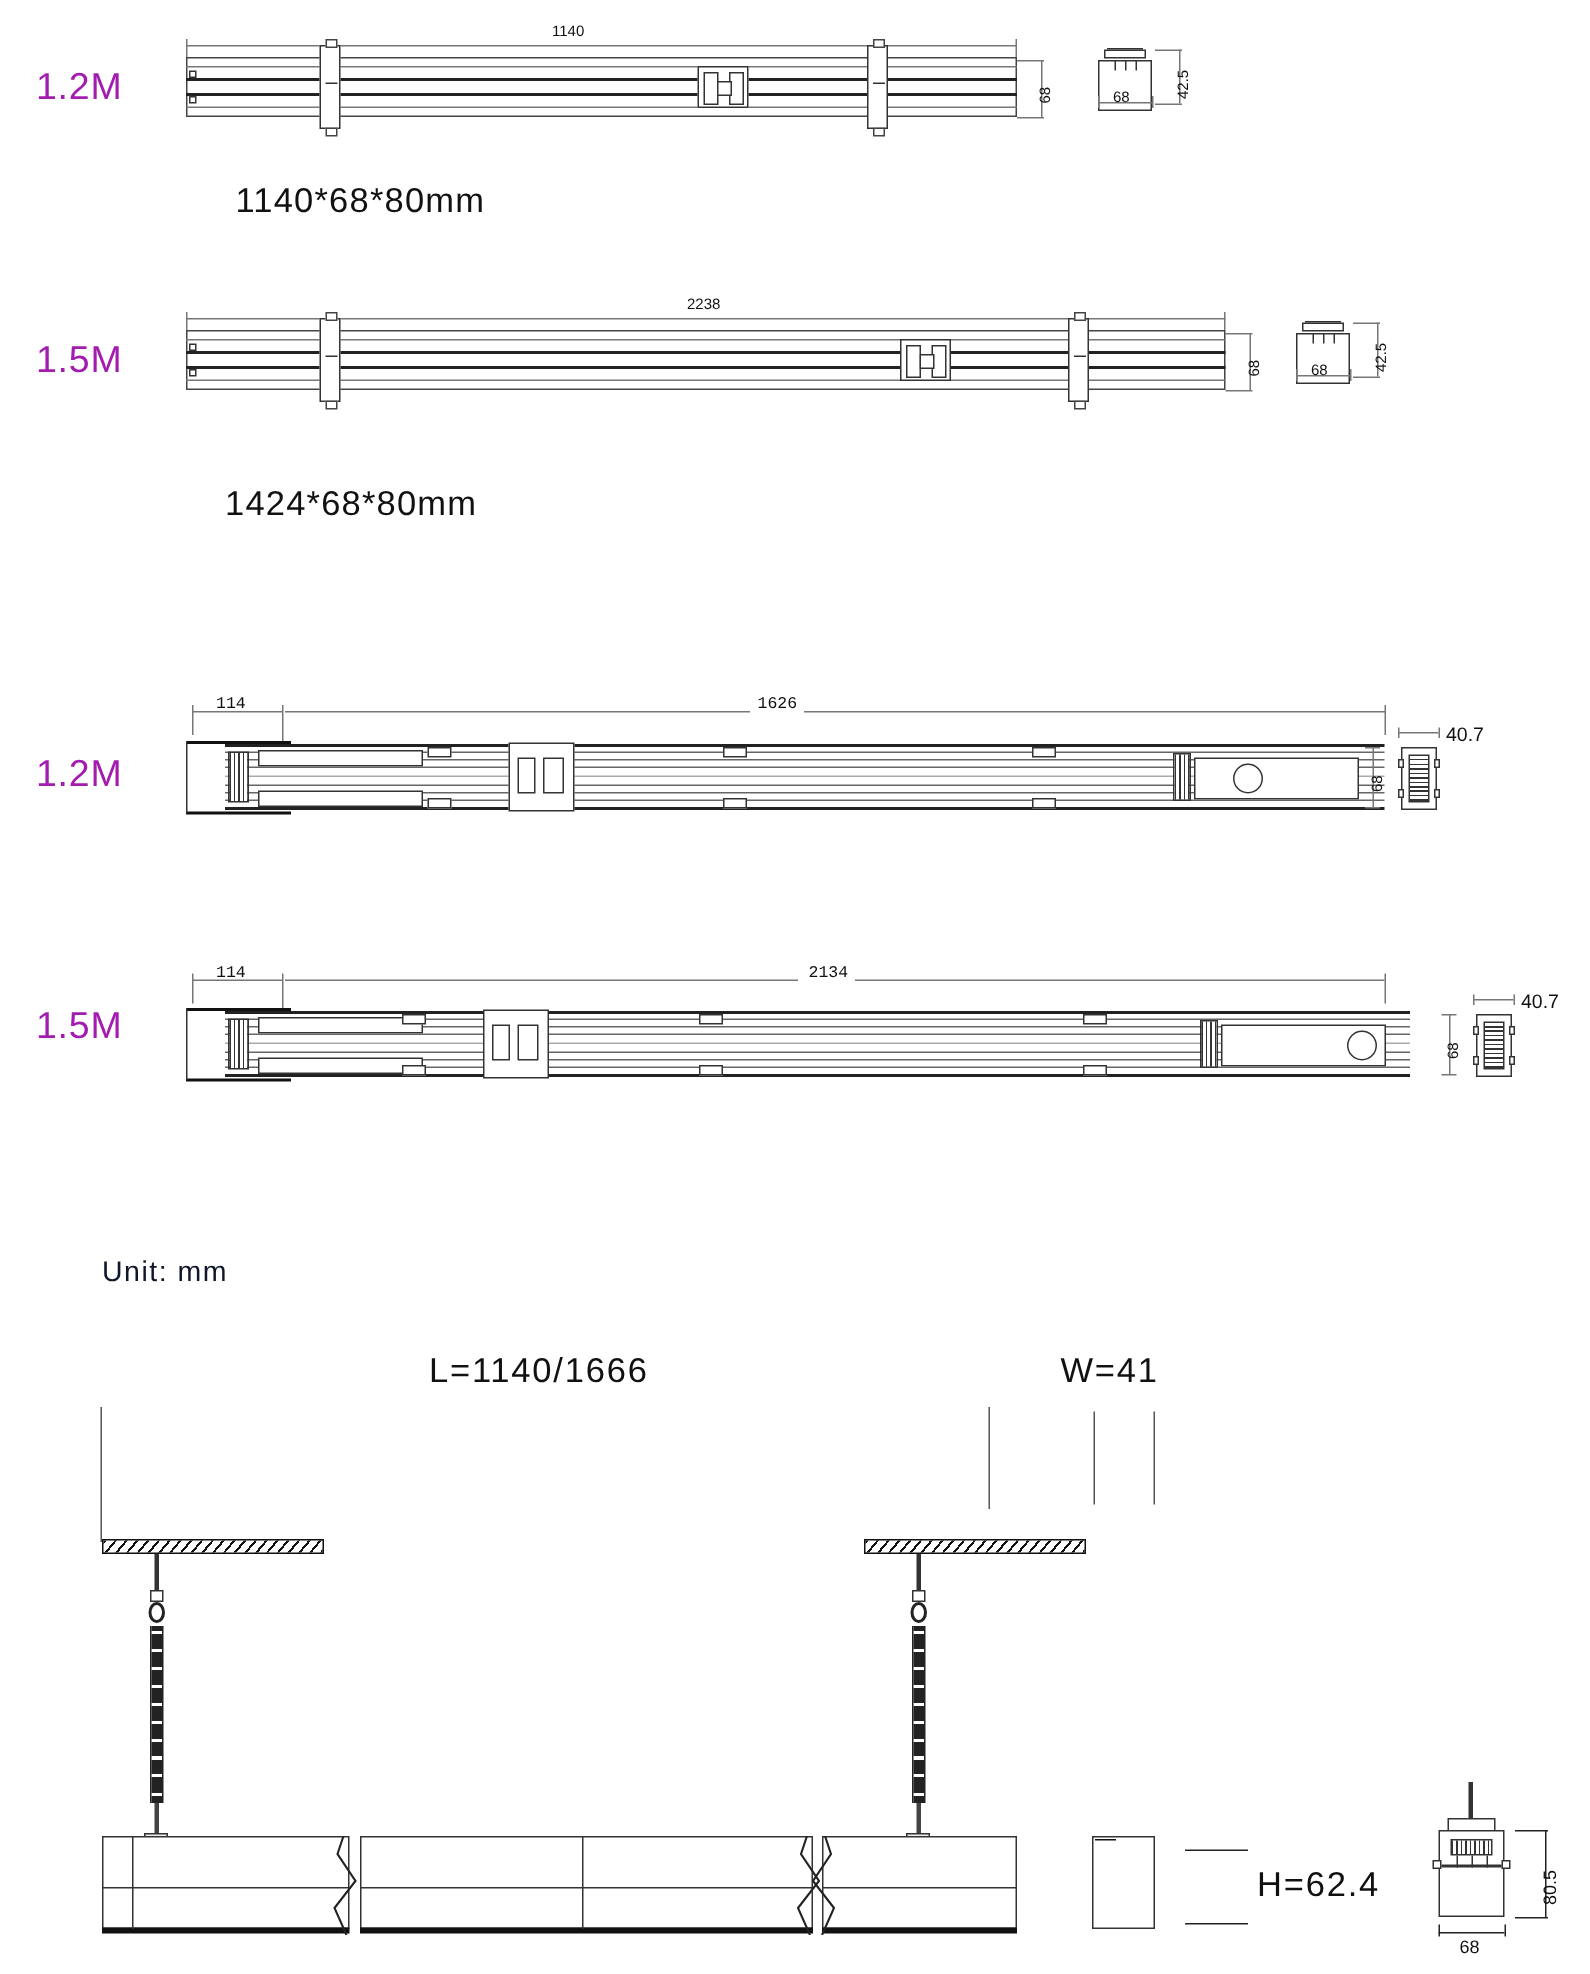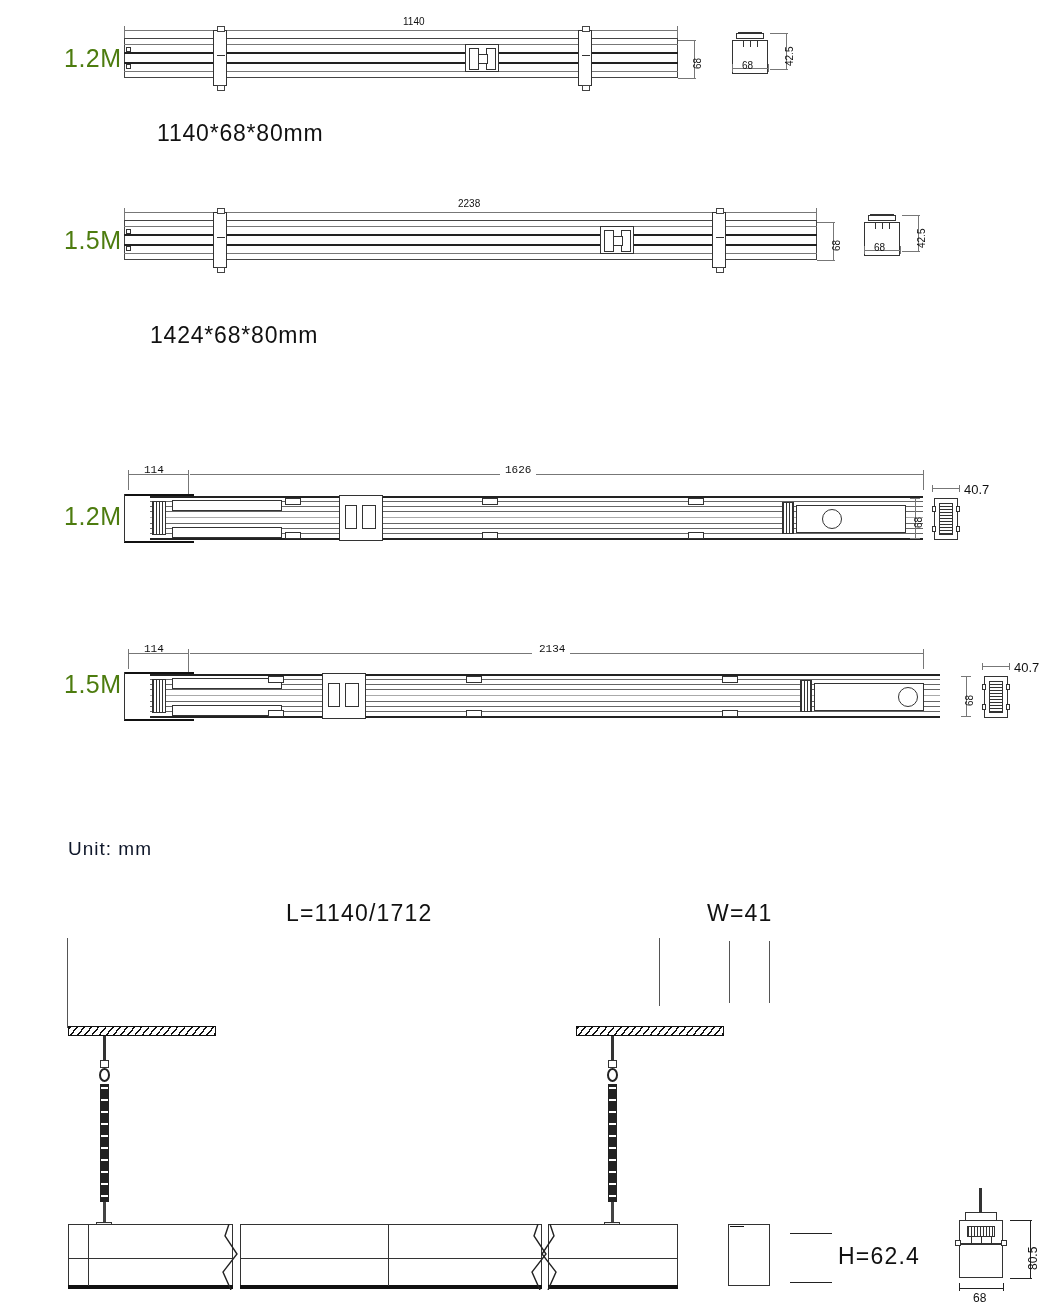--- a/index.html
+++ b/index.html
@@ -122,7 +122,7 @@
     <div class="hline thin" style="left:124px; top:30px; width:554px;"></div>
     <div class="vline thin" style="left:124px; top:26px; height:12px;"></div>
     <div class="vline thin" style="left:677px; top:26px; height:12px;"></div>
-    <div class="dim-text" style="left:403px; top:16px;">1140</div>
+    <div class="dim-text" style="left:368px; top:16px;">1140</div>
 
     <div class="rail" style="left:124px; top:38px; width:554px; height:40px;">
       <div class="shell"></div>

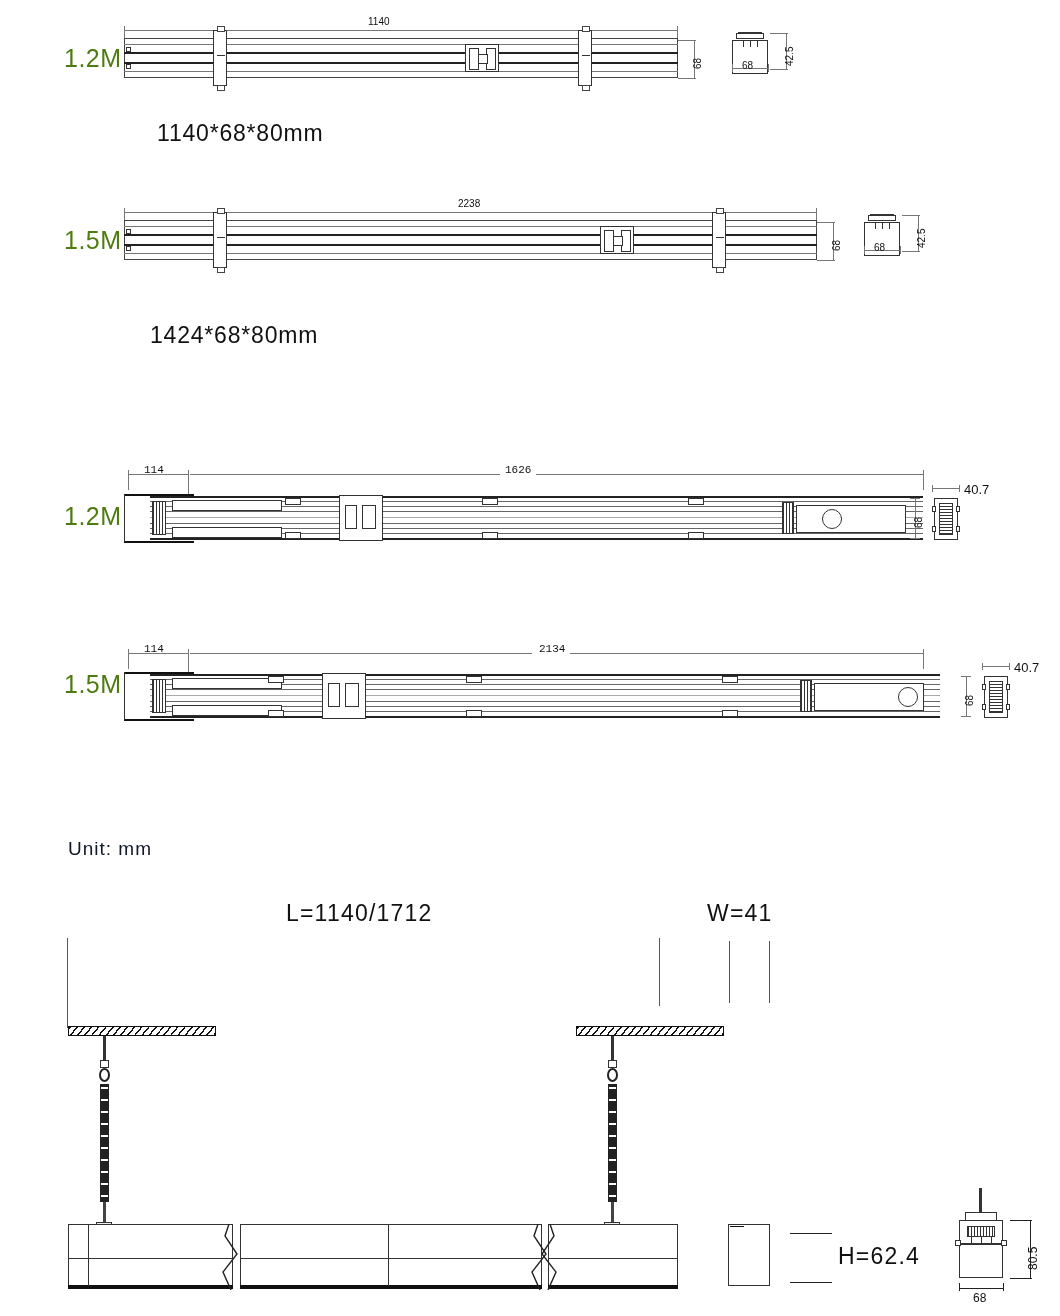--- a/index.html
+++ b/index.html
@@ -21,9 +21,8 @@
     position: absolute;
     font-size: 25px;
     letter-spacing: 0.5px;
-    color: #4d7c0f;
+    color: #a21caf;
     white-space: nowrap;
-    margin-left: 40px;
   }
   .spec-text {
     position: absolute;

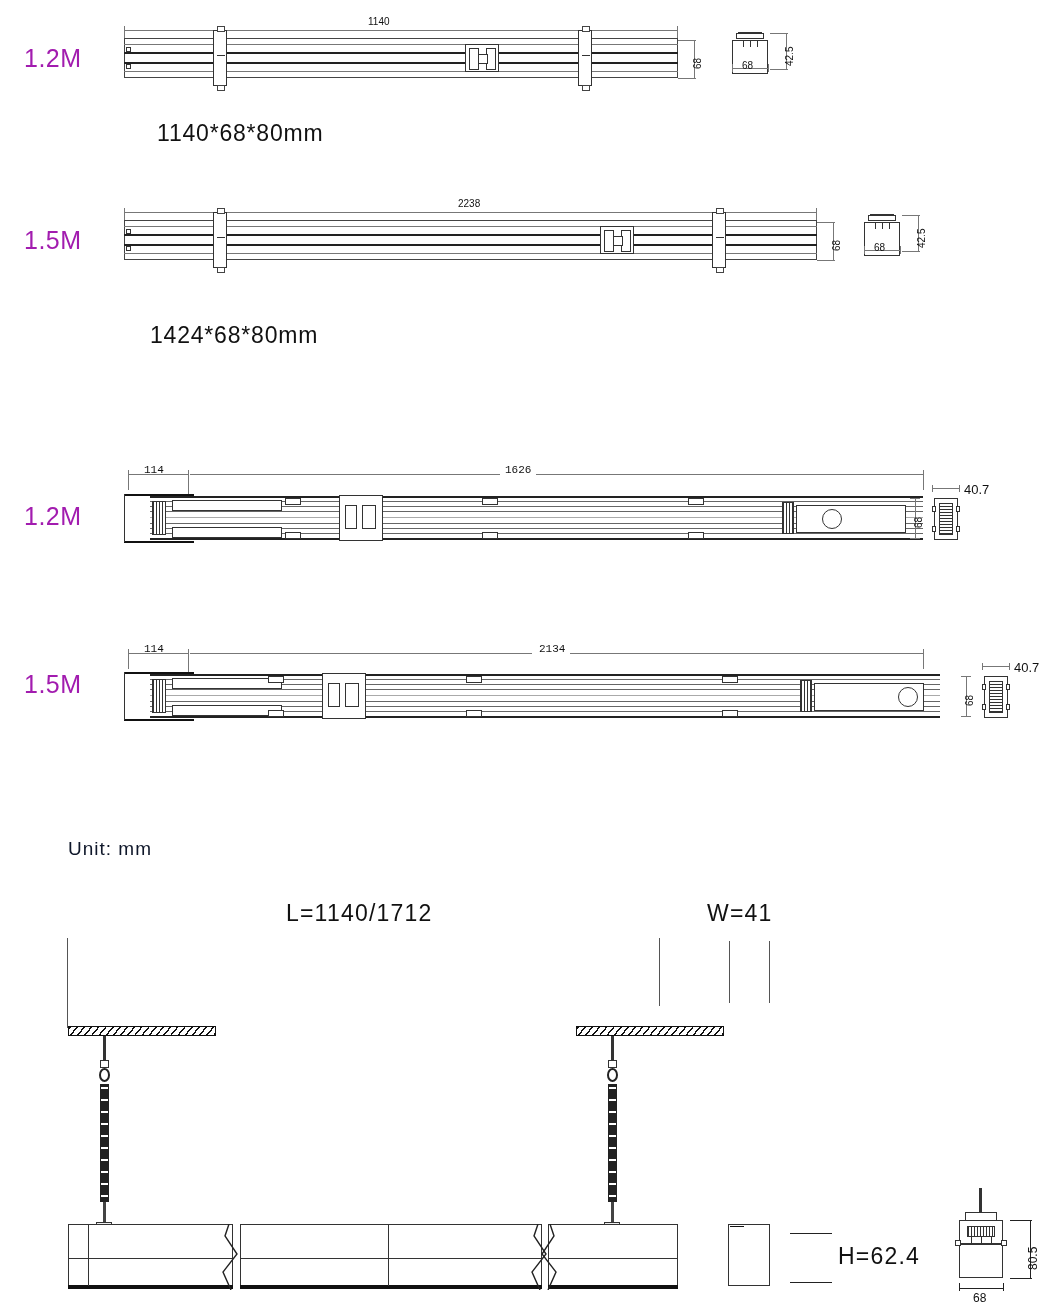--- a/index.html
+++ b/index.html
@@ -382,7 +382,7 @@
 
   <div>
 
-    <div class="big-dim" style="left:286px; top:900px;">L=1140/1712</div>
+    <div class="big-dim" style="left:286px; top:900px;">L=1140/1666</div>
     <div class="lead" style="left:67px; top:938px; height:90px;"></div>
     <div class="lead" style="left:659px; top:938px; height:68px;"></div>
 

